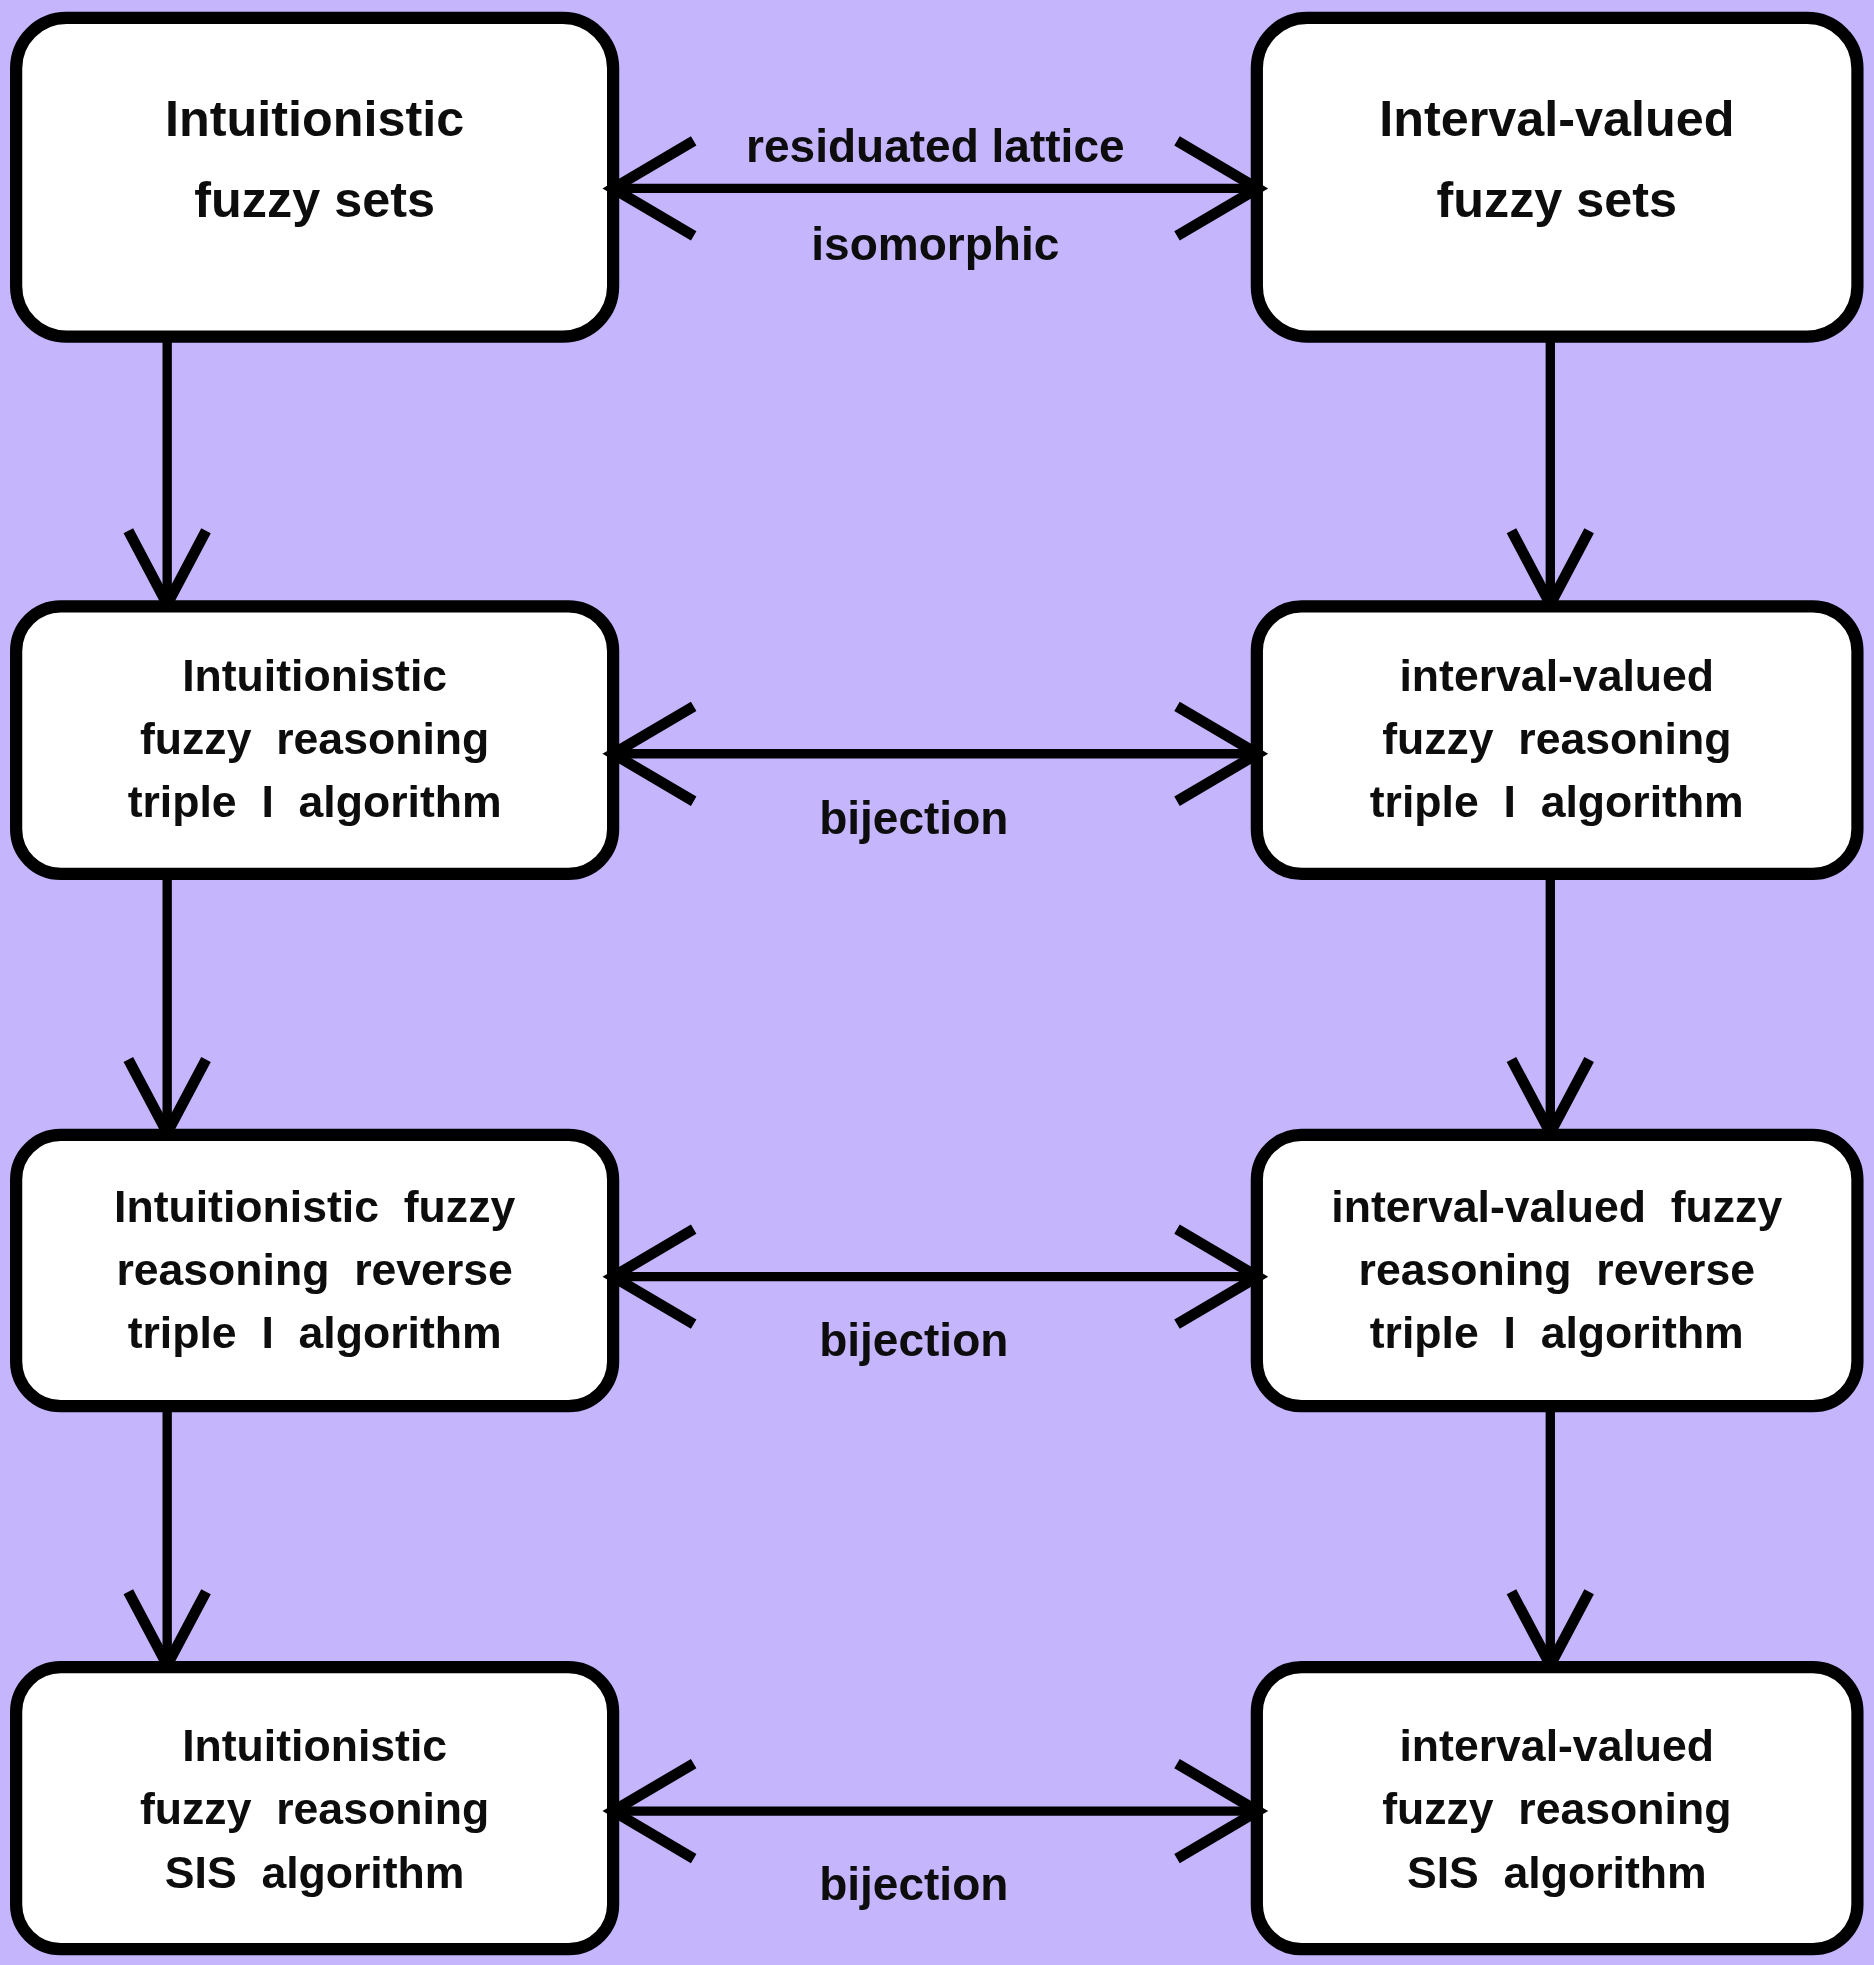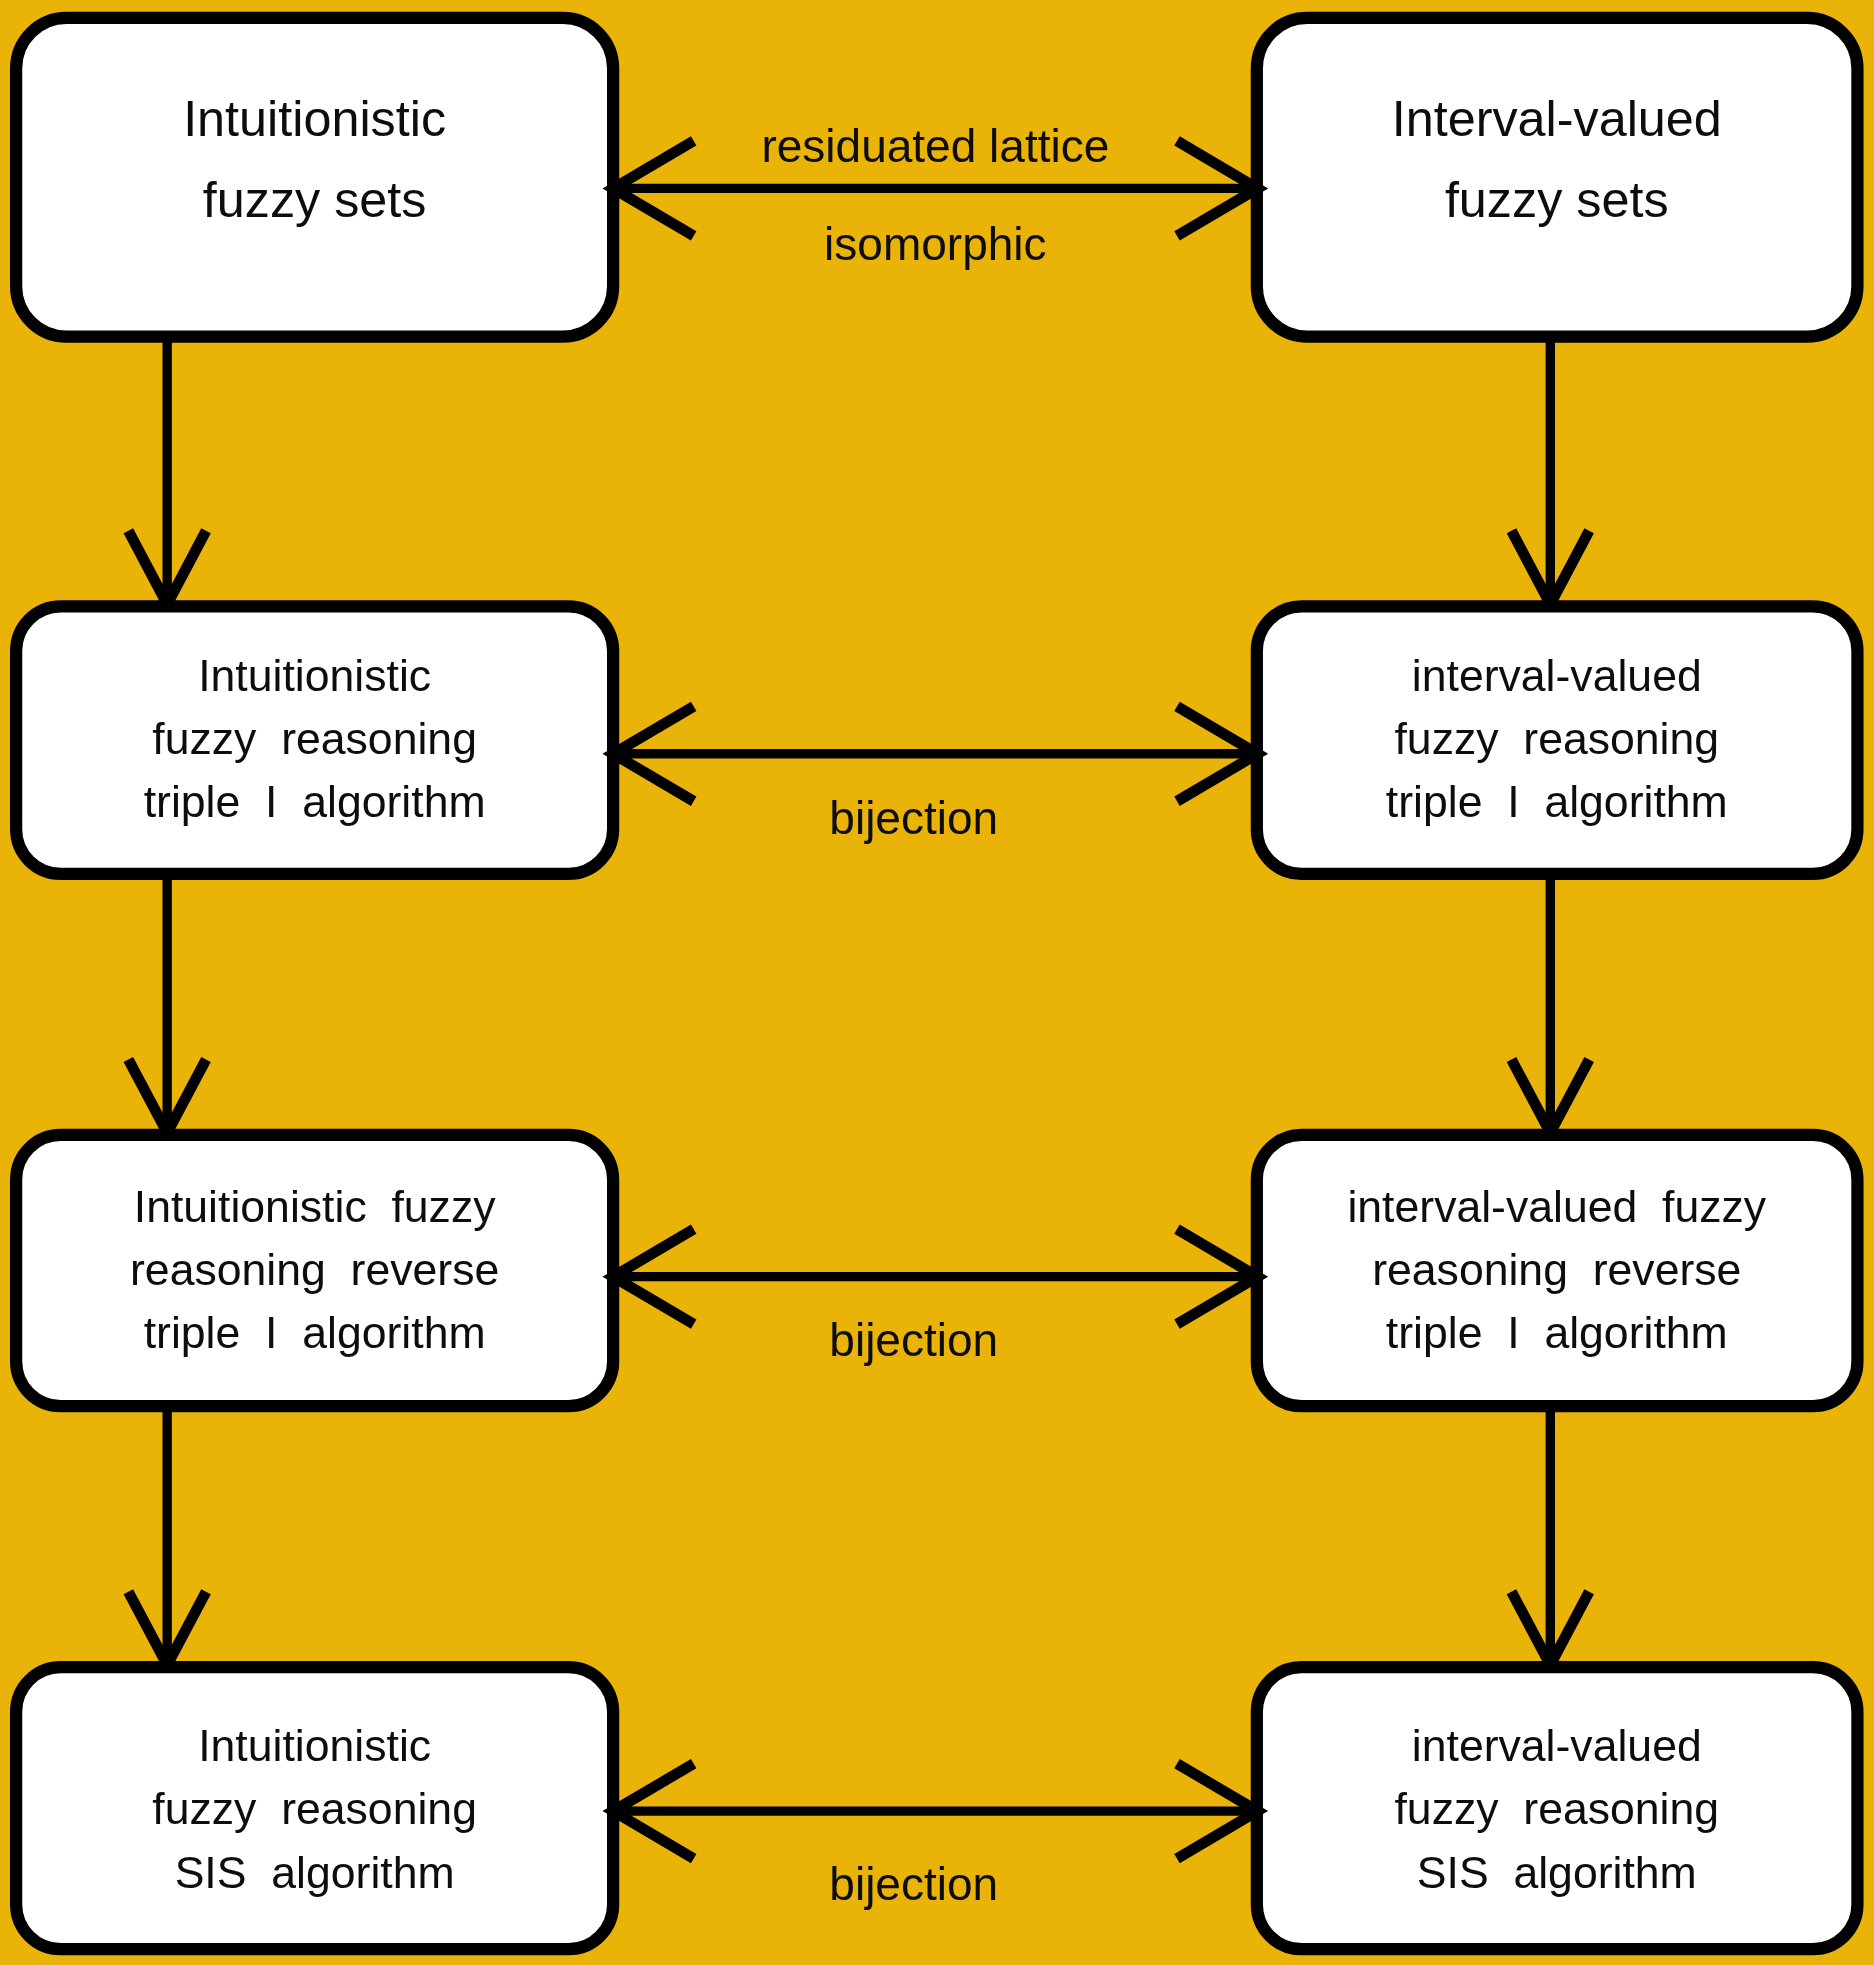--- a/index.html
+++ b/index.html
@@ -15,8 +15,9 @@
     position: relative;
     width: 1875px;
     height: 1965px;
-    background: #eab308;
+    background: #c4b5fd;
     overflow: hidden;
+    font-weight: bold;
   }
   svg.diagram-canvas {
     display: block;

